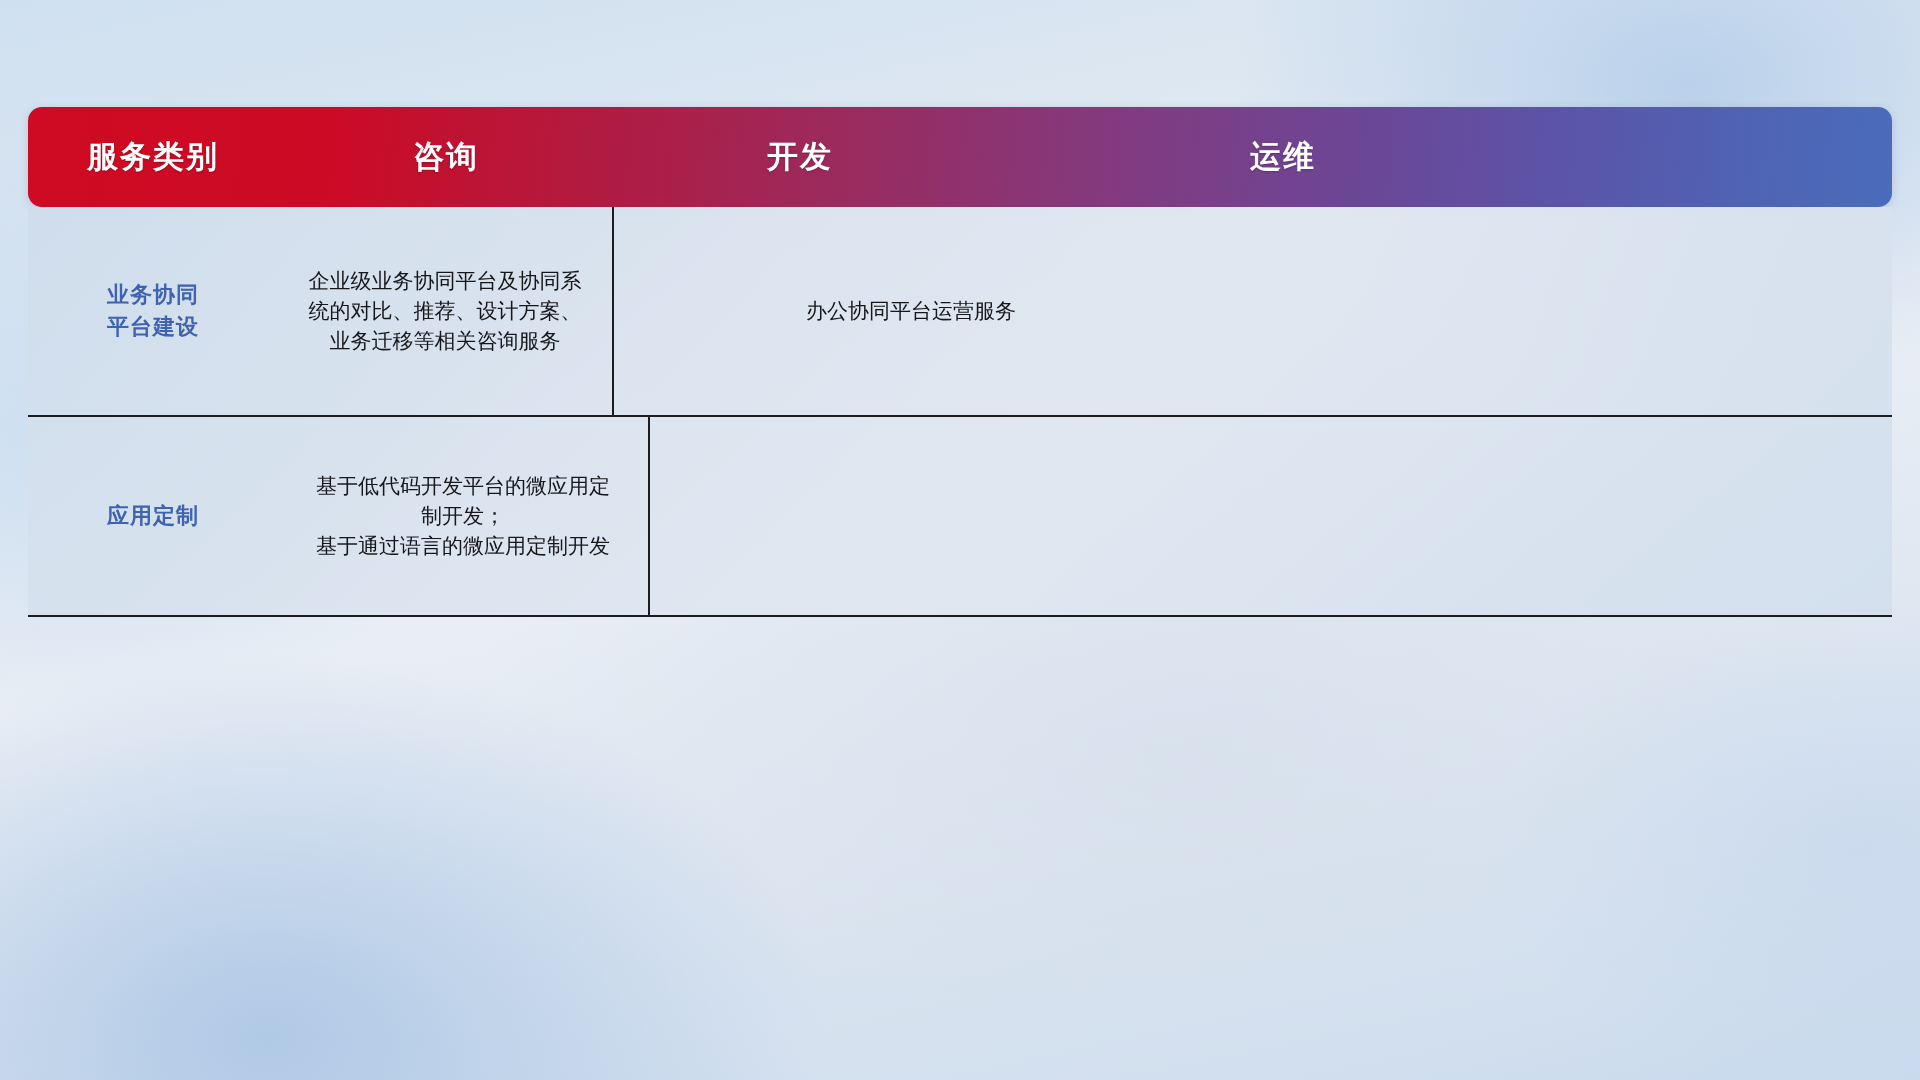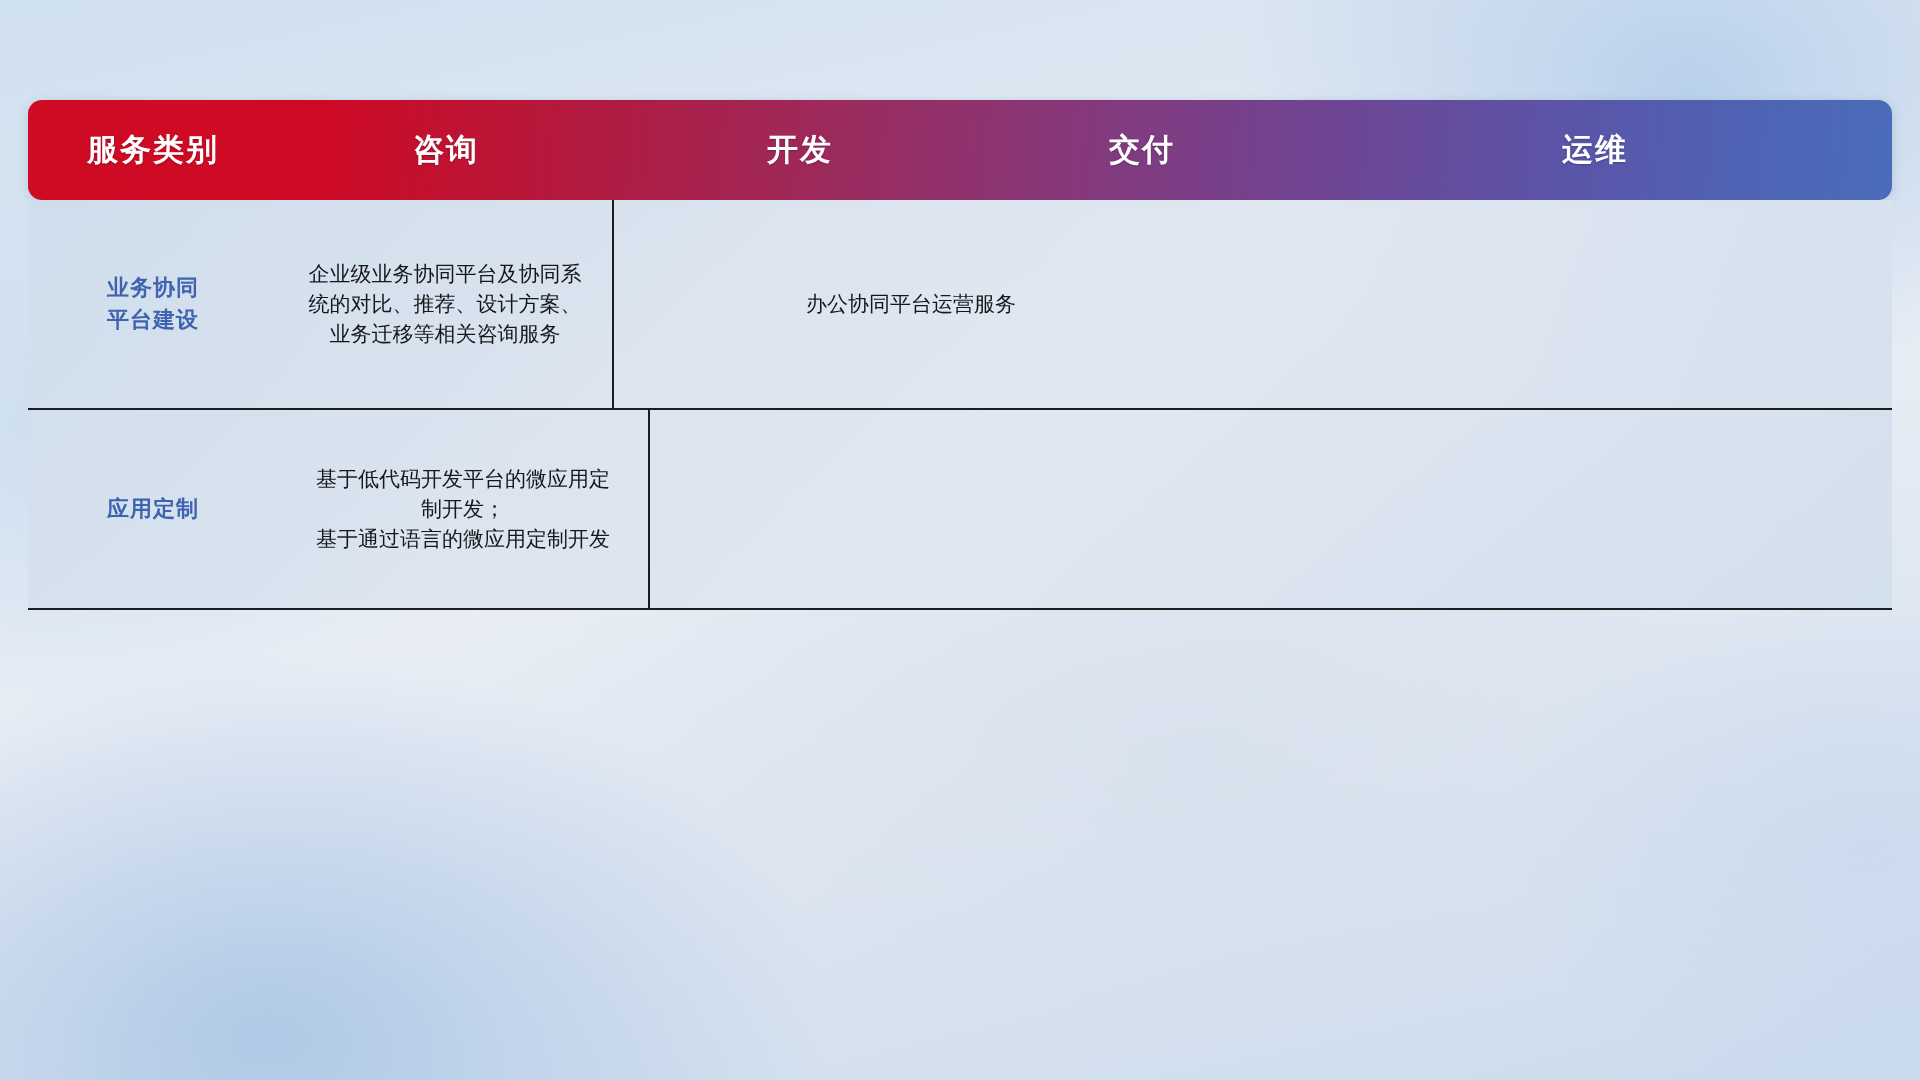--- a/index.html
+++ b/index.html
@@ -37,7 +37,7 @@
   #table-root {
     position: absolute;
     left: 28px;
-    top: 100px;
+    top: 107px;
     width: 1864px;
   }
 

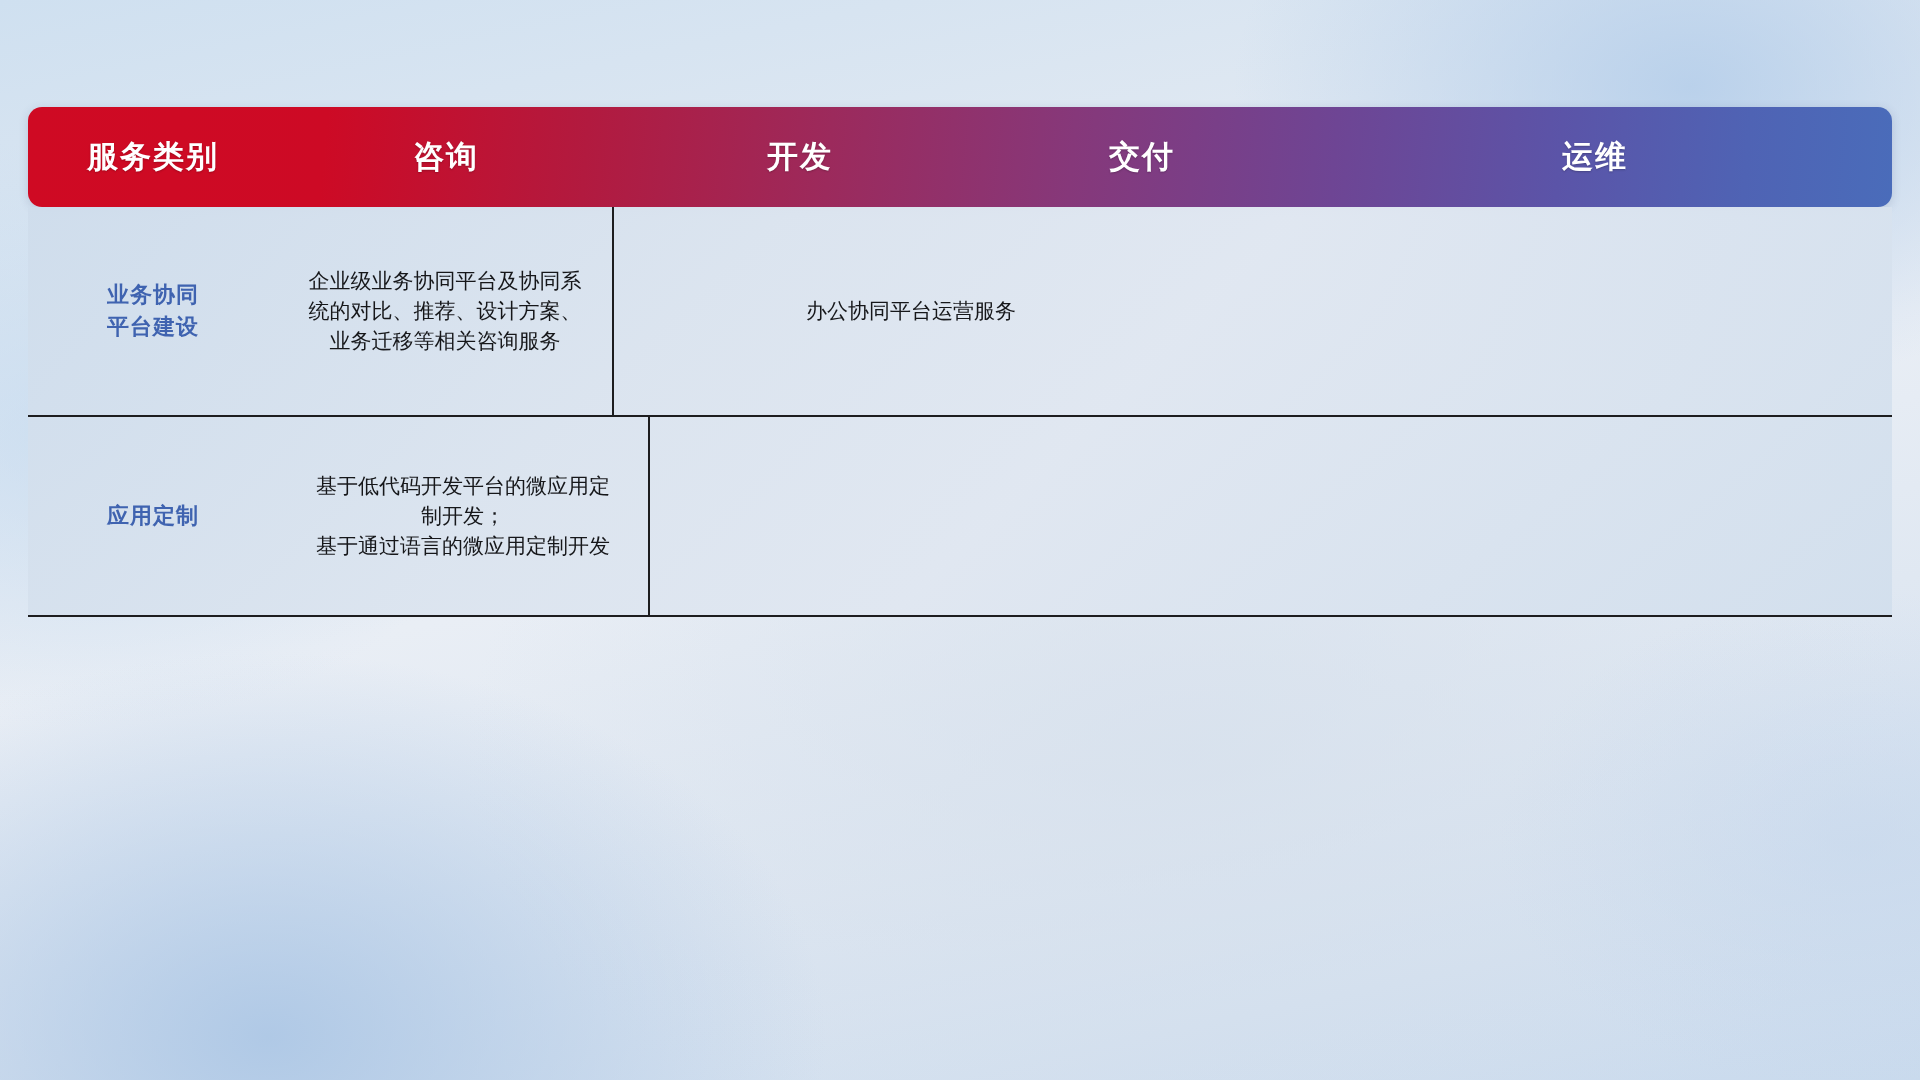--- a/index.html
+++ b/index.html
@@ -134,7 +134,6 @@
     <div class="th c0">服务类别</div>
     <div class="th c1">咨询</div>
     <div class="th c2">开发</div>
-    <div class="th c3">交付</div>
     <div class="th c4">运维</div>
   </div>
 

